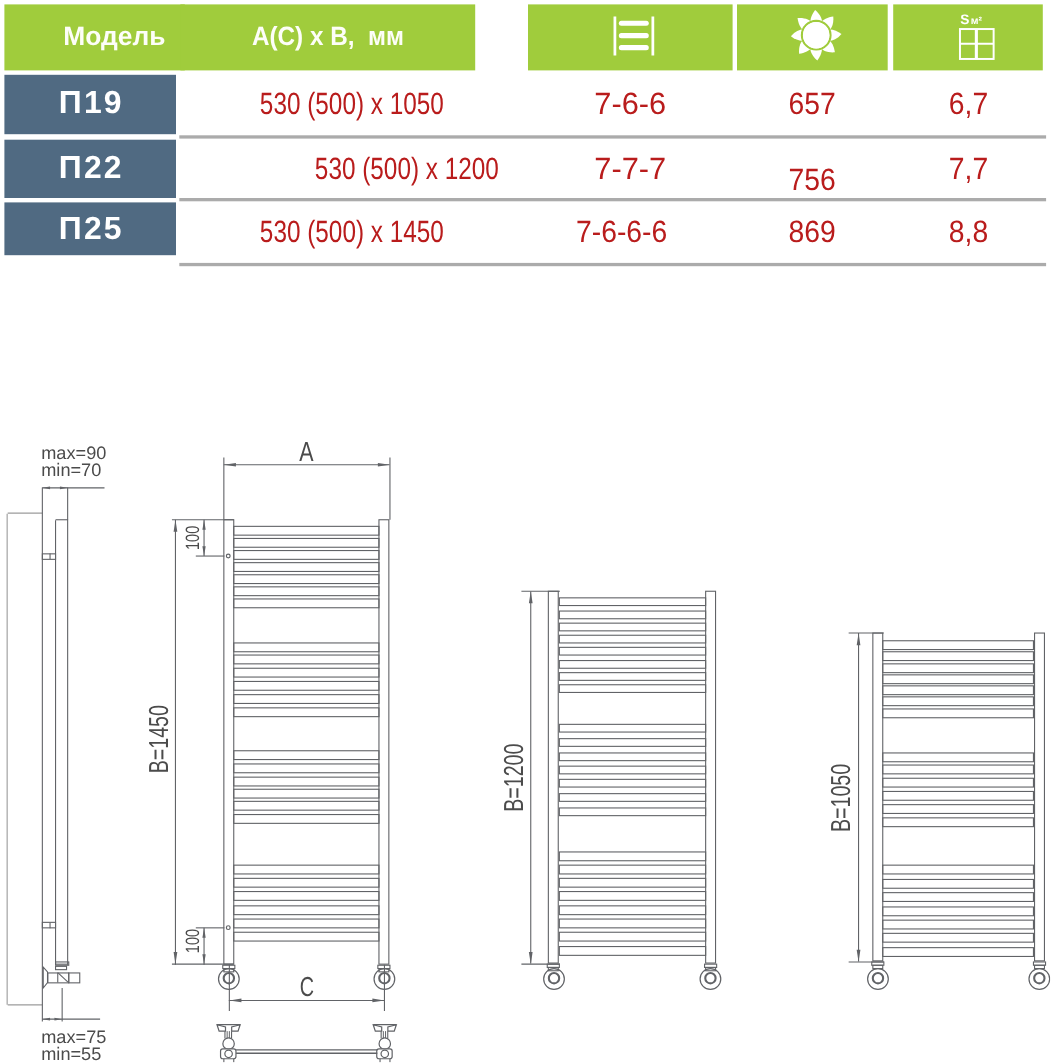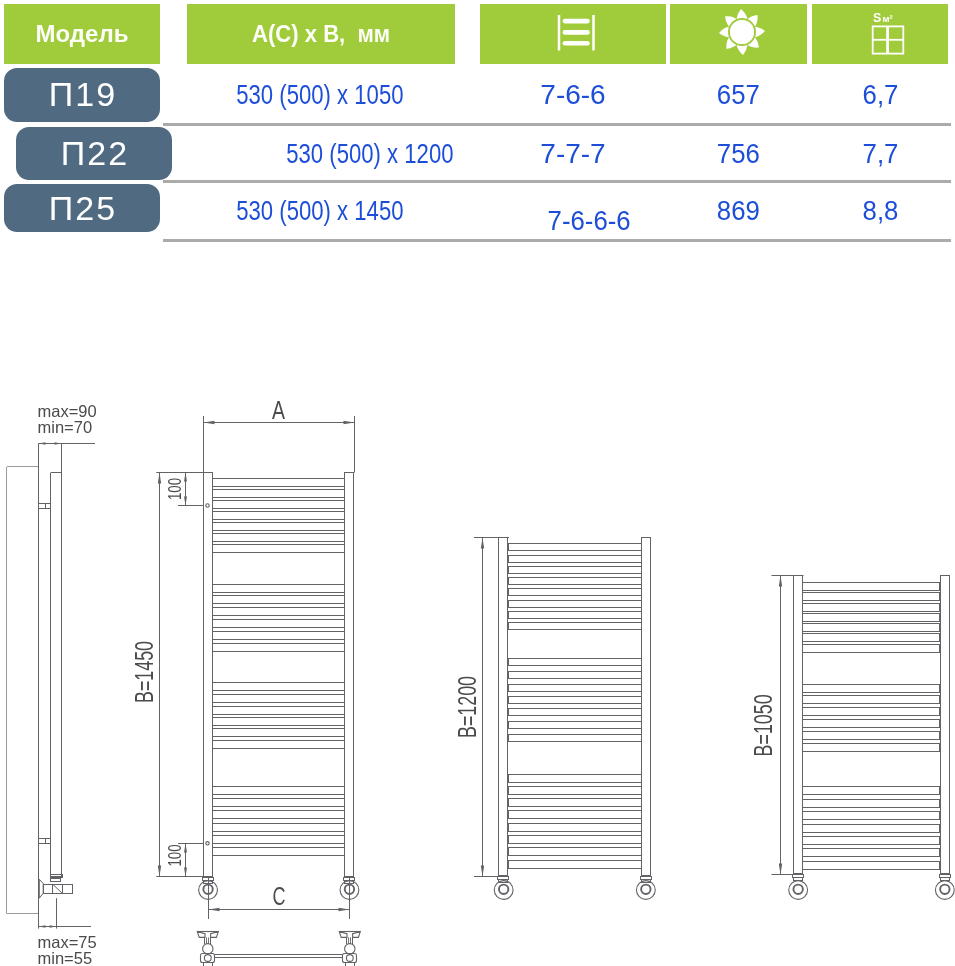--- a/index.html
+++ b/index.html
@@ -14,7 +14,7 @@
 .bar{position:absolute;background:#ababab;height:3.4px;left:163px;width:787.5px;}
 </style></head>
 <body>
-<div class="cell g" style="left:4px;top:4px;width:156px;height:60px;">
+<div class="cell g" style="left:4px;top:4px;width:128px;height:60px;padding-left:36px;">
     <span>Модель</span>
   </div>
 <div class="cell g" style="left:164px;top:4px;width:268px;height:60px;margin-left:23px;">

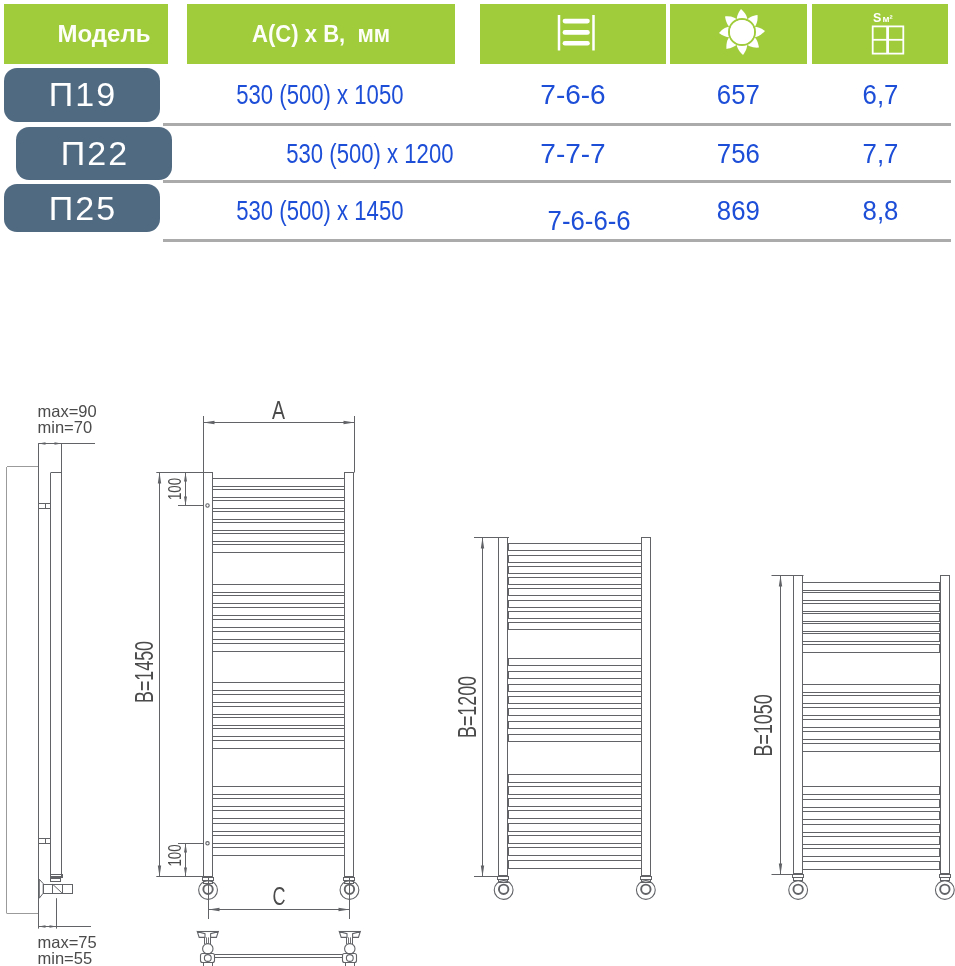--- a/index.html
+++ b/index.html
@@ -17,7 +17,7 @@
 <div class="cell g" style="left:4px;top:4px;width:128px;height:60px;padding-left:36px;">
     <span>Модель</span>
   </div>
-<div class="cell g" style="left:164px;top:4px;width:268px;height:60px;margin-left:23px;">
+<div class="cell g" style="left:164px;top:4px;width:268px;height:60px;">
     <span class="sc">А(С) х В,&nbsp;&nbsp;мм</span>
   </div>
 <div class="cell g" style="left:480px;top:4px;width:186px;height:60px;">

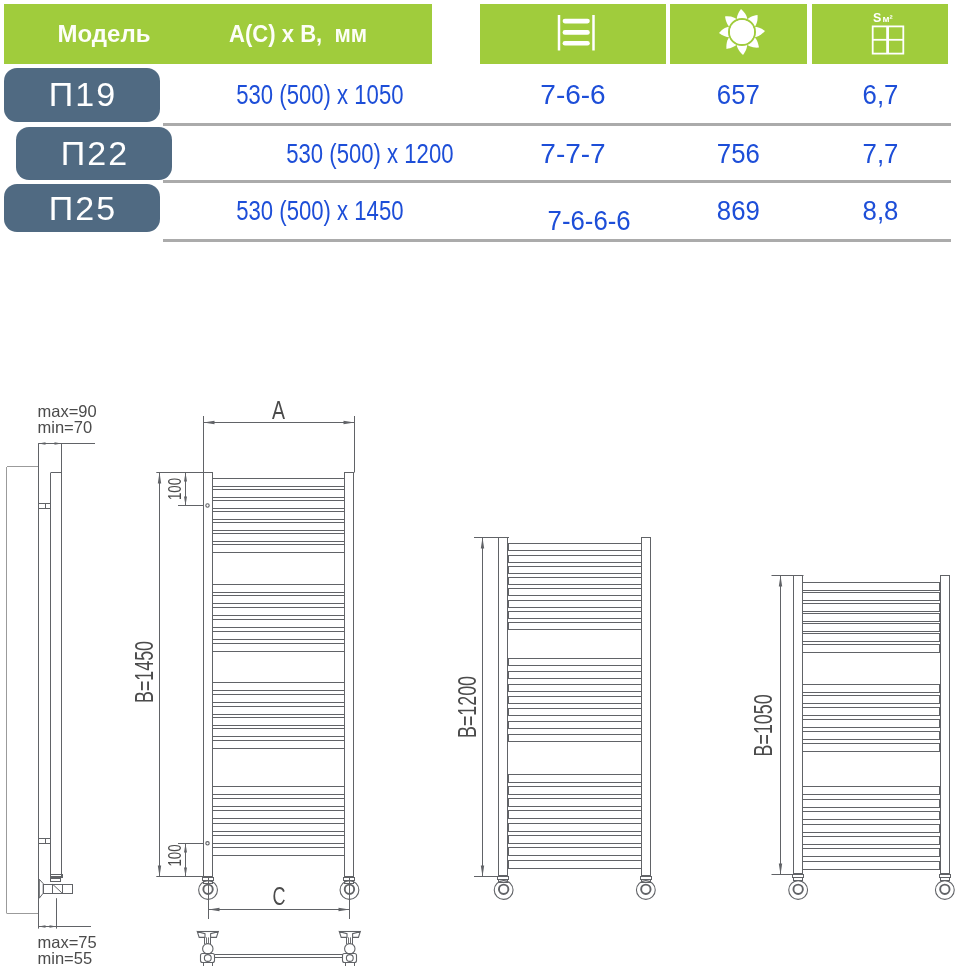--- a/index.html
+++ b/index.html
@@ -5,7 +5,7 @@
 body{font-family:"Liberation Sans",sans-serif;position:relative;}
 .cell{position:absolute;display:flex;align-items:center;justify-content:center;}
 .g{background:#a0cc3c;color:#fdfef8;font-size:24px;font-weight:600;}
-.s{background:#506a82;color:#fff;font-size:34px;font-weight:400;letter-spacing:2px;text-indent:2px;border-radius:13px;}
+.s{background:#506a82;color:#fff;font-size:29px;font-weight:700;letter-spacing:2px;text-indent:2px;}
 .d{position:absolute;color:#1d4ed8;font-size:28px;display:flex;align-items:center;justify-content:center;}
 .d>span{transform:scaleX(0.92);transform-origin:center;white-space:nowrap;}
 .d>span.n{transform:none;}

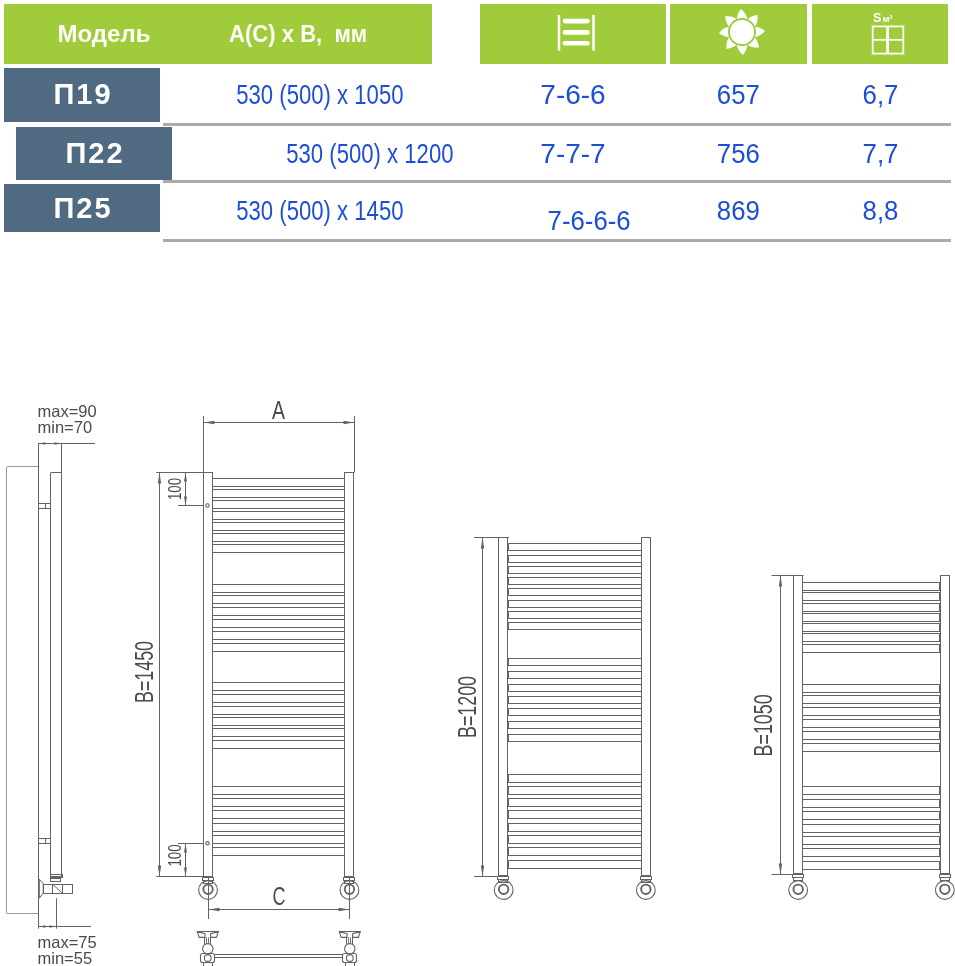--- a/index.html
+++ b/index.html
@@ -6,7 +6,7 @@
 .cell{position:absolute;display:flex;align-items:center;justify-content:center;}
 .g{background:#a0cc3c;color:#fdfef8;font-size:24px;font-weight:600;}
 .s{background:#506a82;color:#fff;font-size:29px;font-weight:700;letter-spacing:2px;text-indent:2px;}
-.d{position:absolute;color:#1d4ed8;font-size:28px;display:flex;align-items:center;justify-content:center;}
+.d{position:absolute;color:#b91c1c;font-size:28px;display:flex;align-items:center;justify-content:center;}
 .d>span{transform:scaleX(0.92);transform-origin:center;white-space:nowrap;}
 .d>span.n{transform:none;}
 .d>span.lg{transform:scaleX(0.79);}

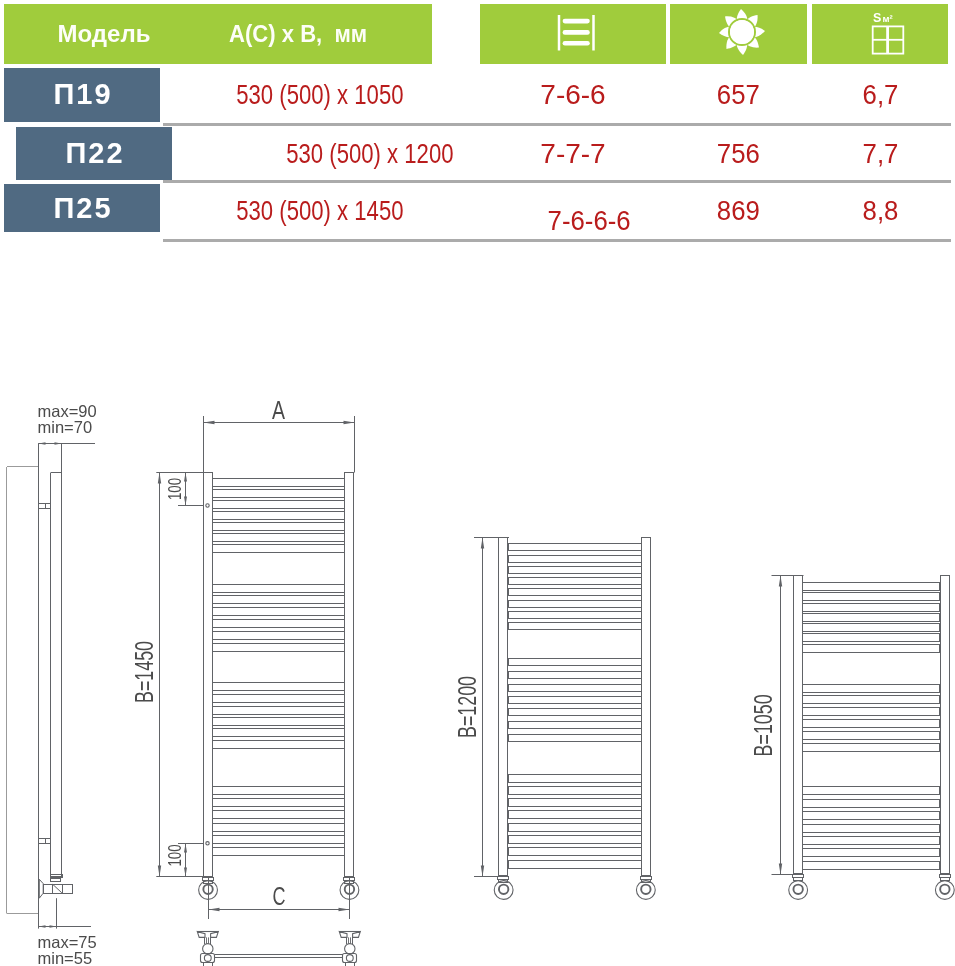--- a/index.html
+++ b/index.html
@@ -56,7 +56,7 @@
   </div>
 
 <div class="cell s" style="left:4px;top:67.5px;width:156px;height:54px;">П19</div>
-<div class="cell s" style="left:4px;top:126.5px;width:156px;height:53px;margin-left:12px;">П22</div>
+<div class="cell s" style="left:4px;top:126.5px;width:156px;height:53px;">П22</div>
 <div class="cell s" style="left:4px;top:184px;width:156px;height:48px;">П25</div>
 
 <div class="d" style="left:164px;top:68px;width:312px;height:53px;">

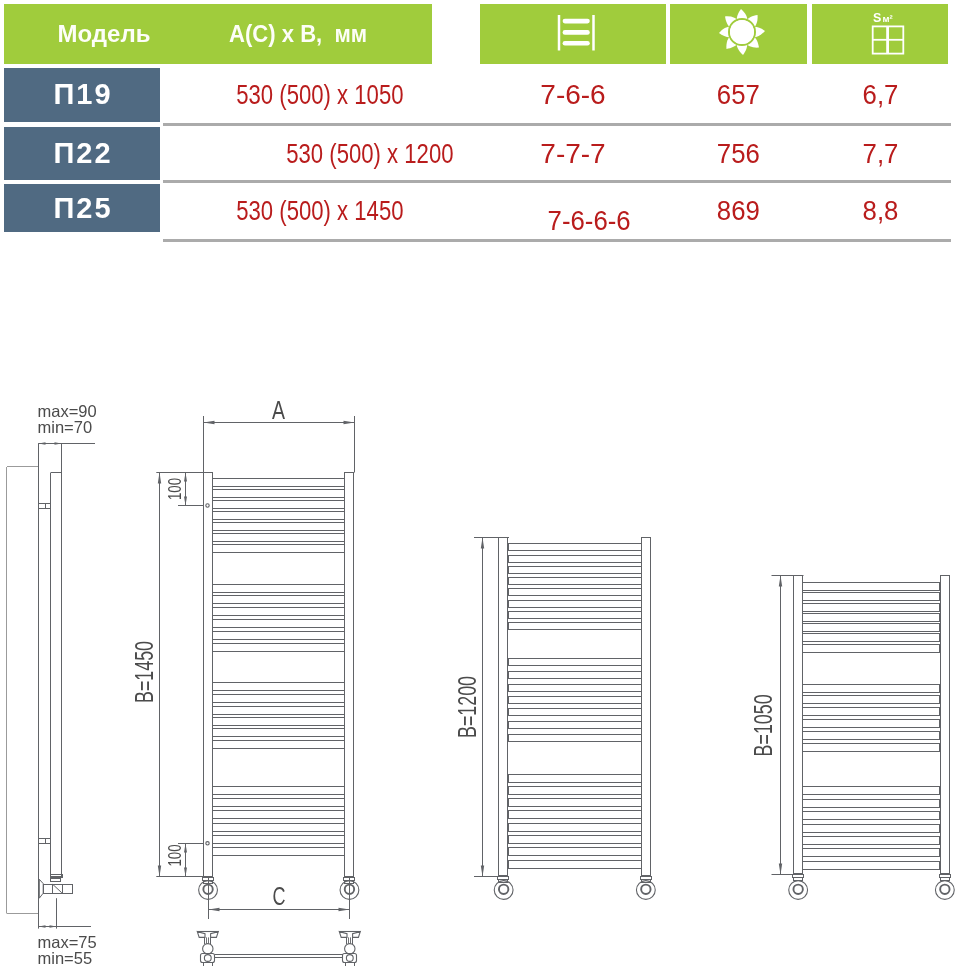--- a/index.html
+++ b/index.html
@@ -78,7 +78,7 @@
 <div class="d" style="left:480px;top:127px;width:186px;height:53px;">
     <span class="n">7-7-7</span>
   </div>
-<div class="d" style="left:670px;top:127px;width:137px;height:53px;">
+<div class="d" style="left:670px;top:127px;width:137px;height:53px;align-items:flex-end;">
     <span>756</span>
   </div>
 <div class="d" style="left:812px;top:127px;width:136px;height:53px;">

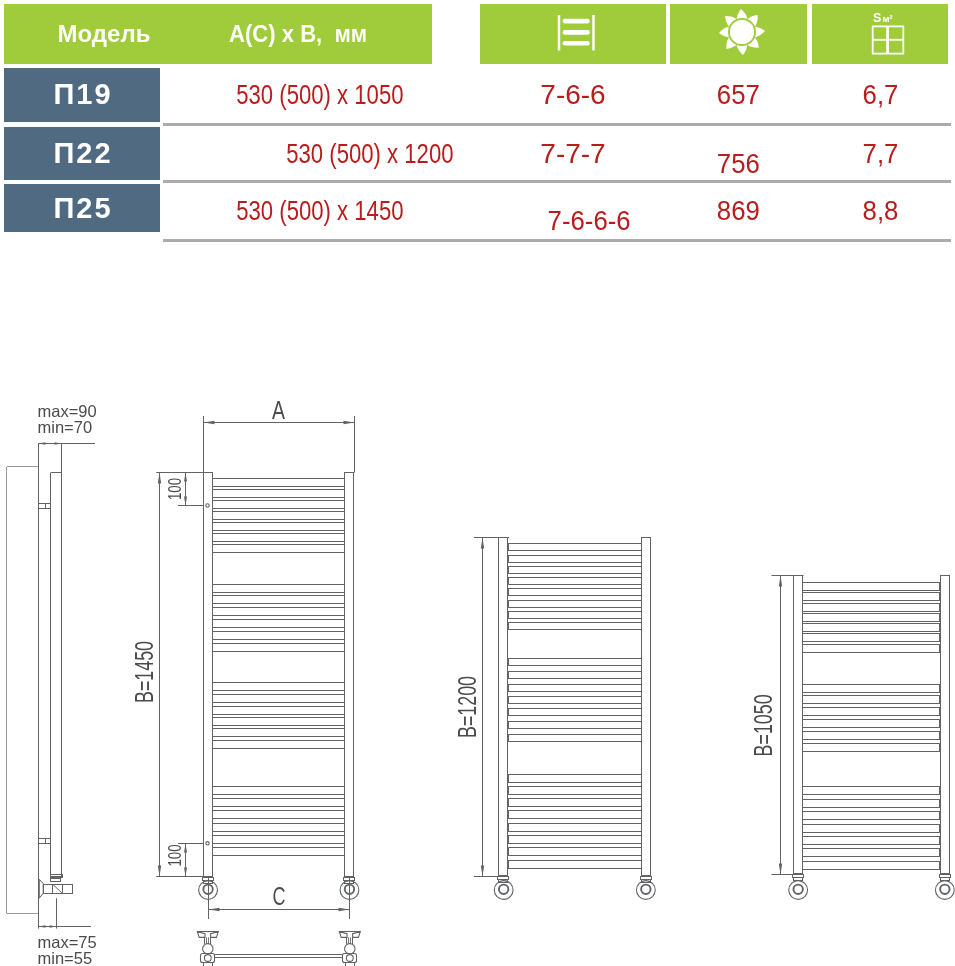--- a/index.html
+++ b/index.html
@@ -88,7 +88,7 @@
 <div class="d" style="left:164px;top:184px;width:312px;height:53px;">
     <span class="lg">530 (500) х 1450</span>
   </div>
-<div class="d" style="left:496px;top:184px;width:186px;height:53px;align-items:flex-end;">
+<div class="d" style="left:472px;top:184px;width:186px;height:53px;">
     <span>7-6-6-6</span>
   </div>
 <div class="d" style="left:670px;top:184px;width:137px;height:53px;">

